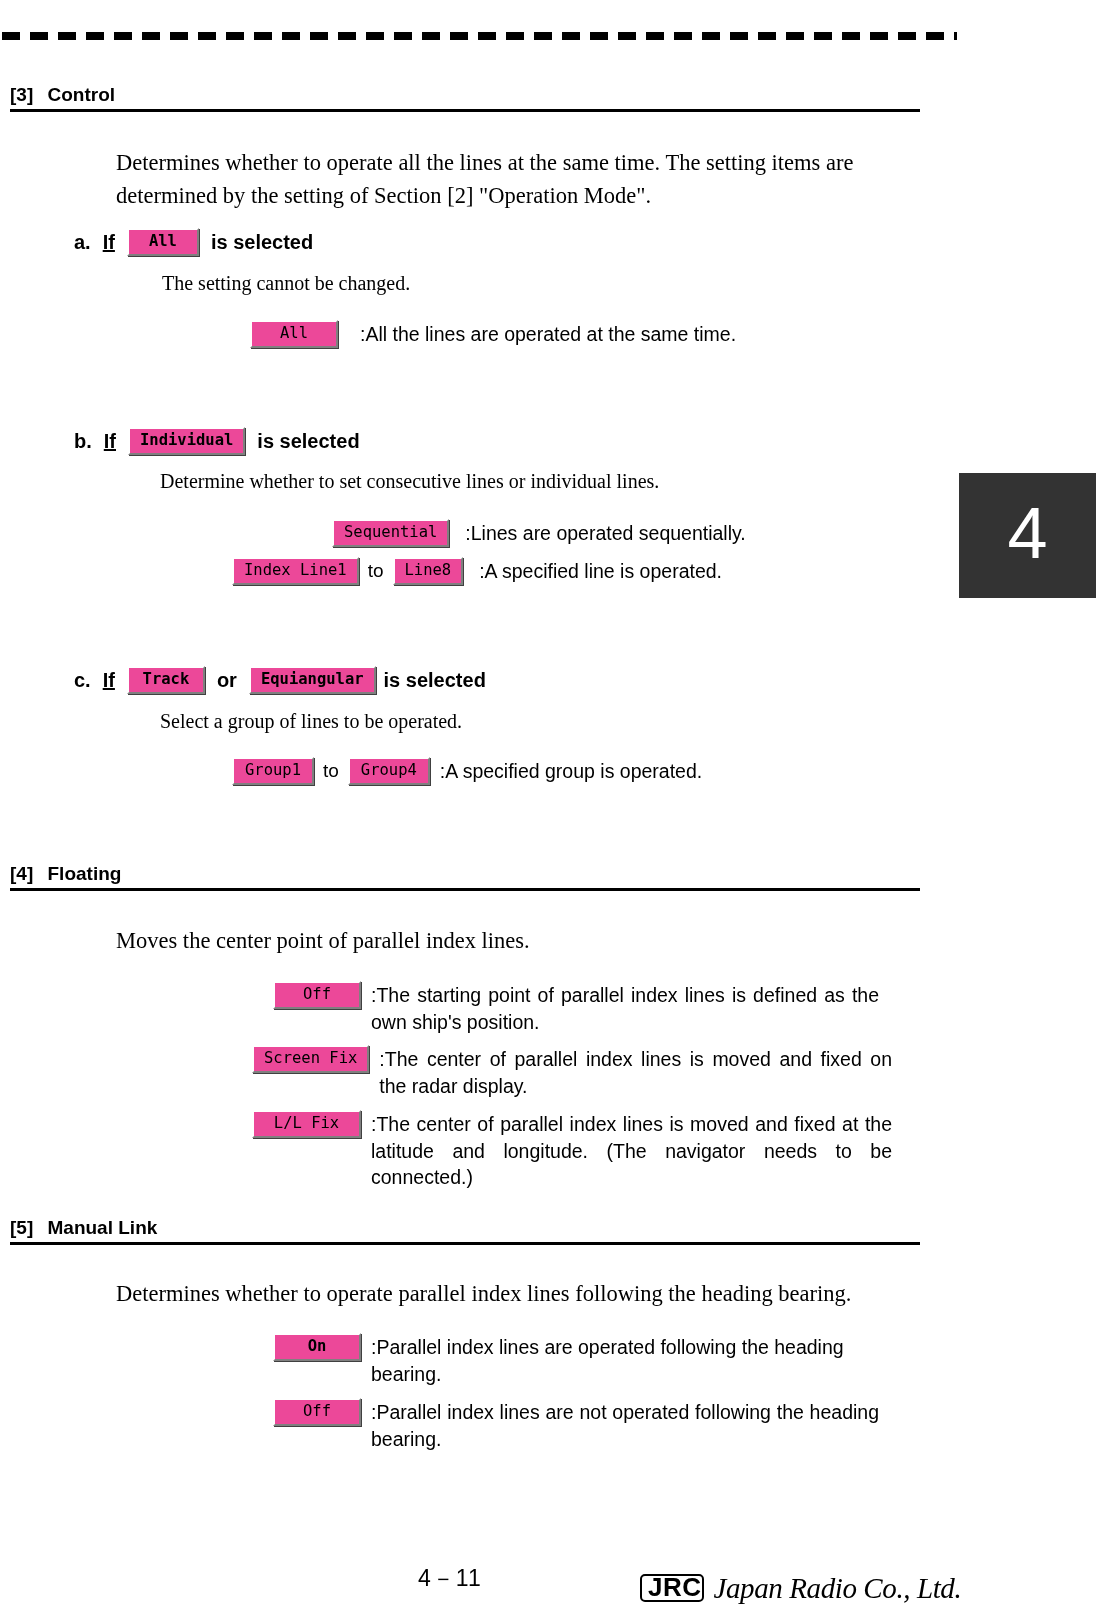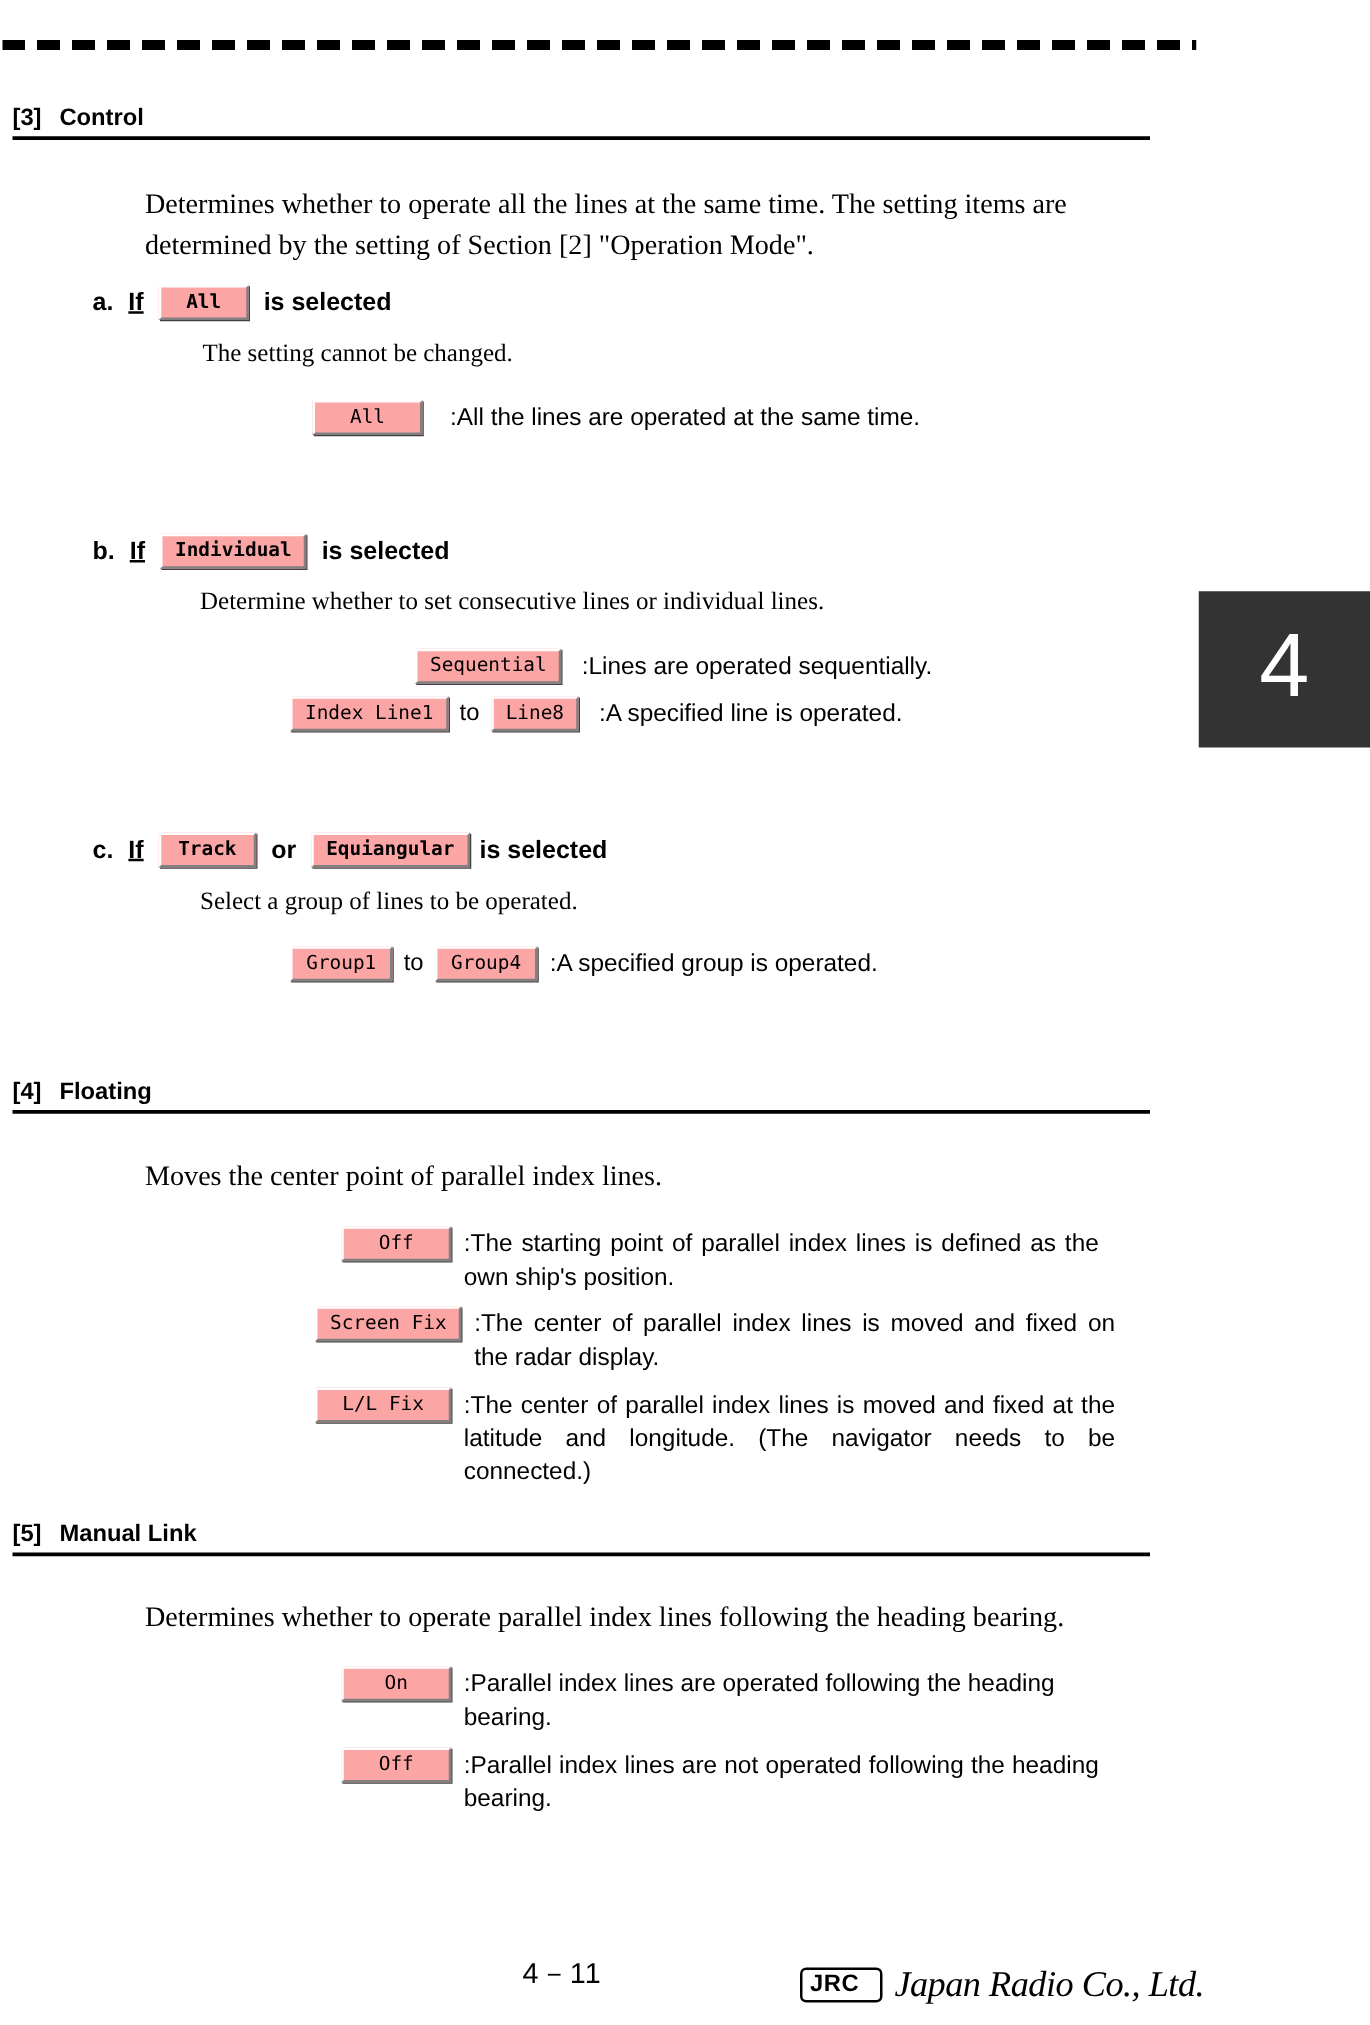--- a/index.html
+++ b/index.html
@@ -115,7 +115,7 @@
   
   .btn {
     display: inline-block;
-    background: #fca5a5;
+    background: #ec4899;
     border-top: 2px solid #ffffff;
     border-left: 2px solid #ffffff;
     border-right: 2px solid #808080;

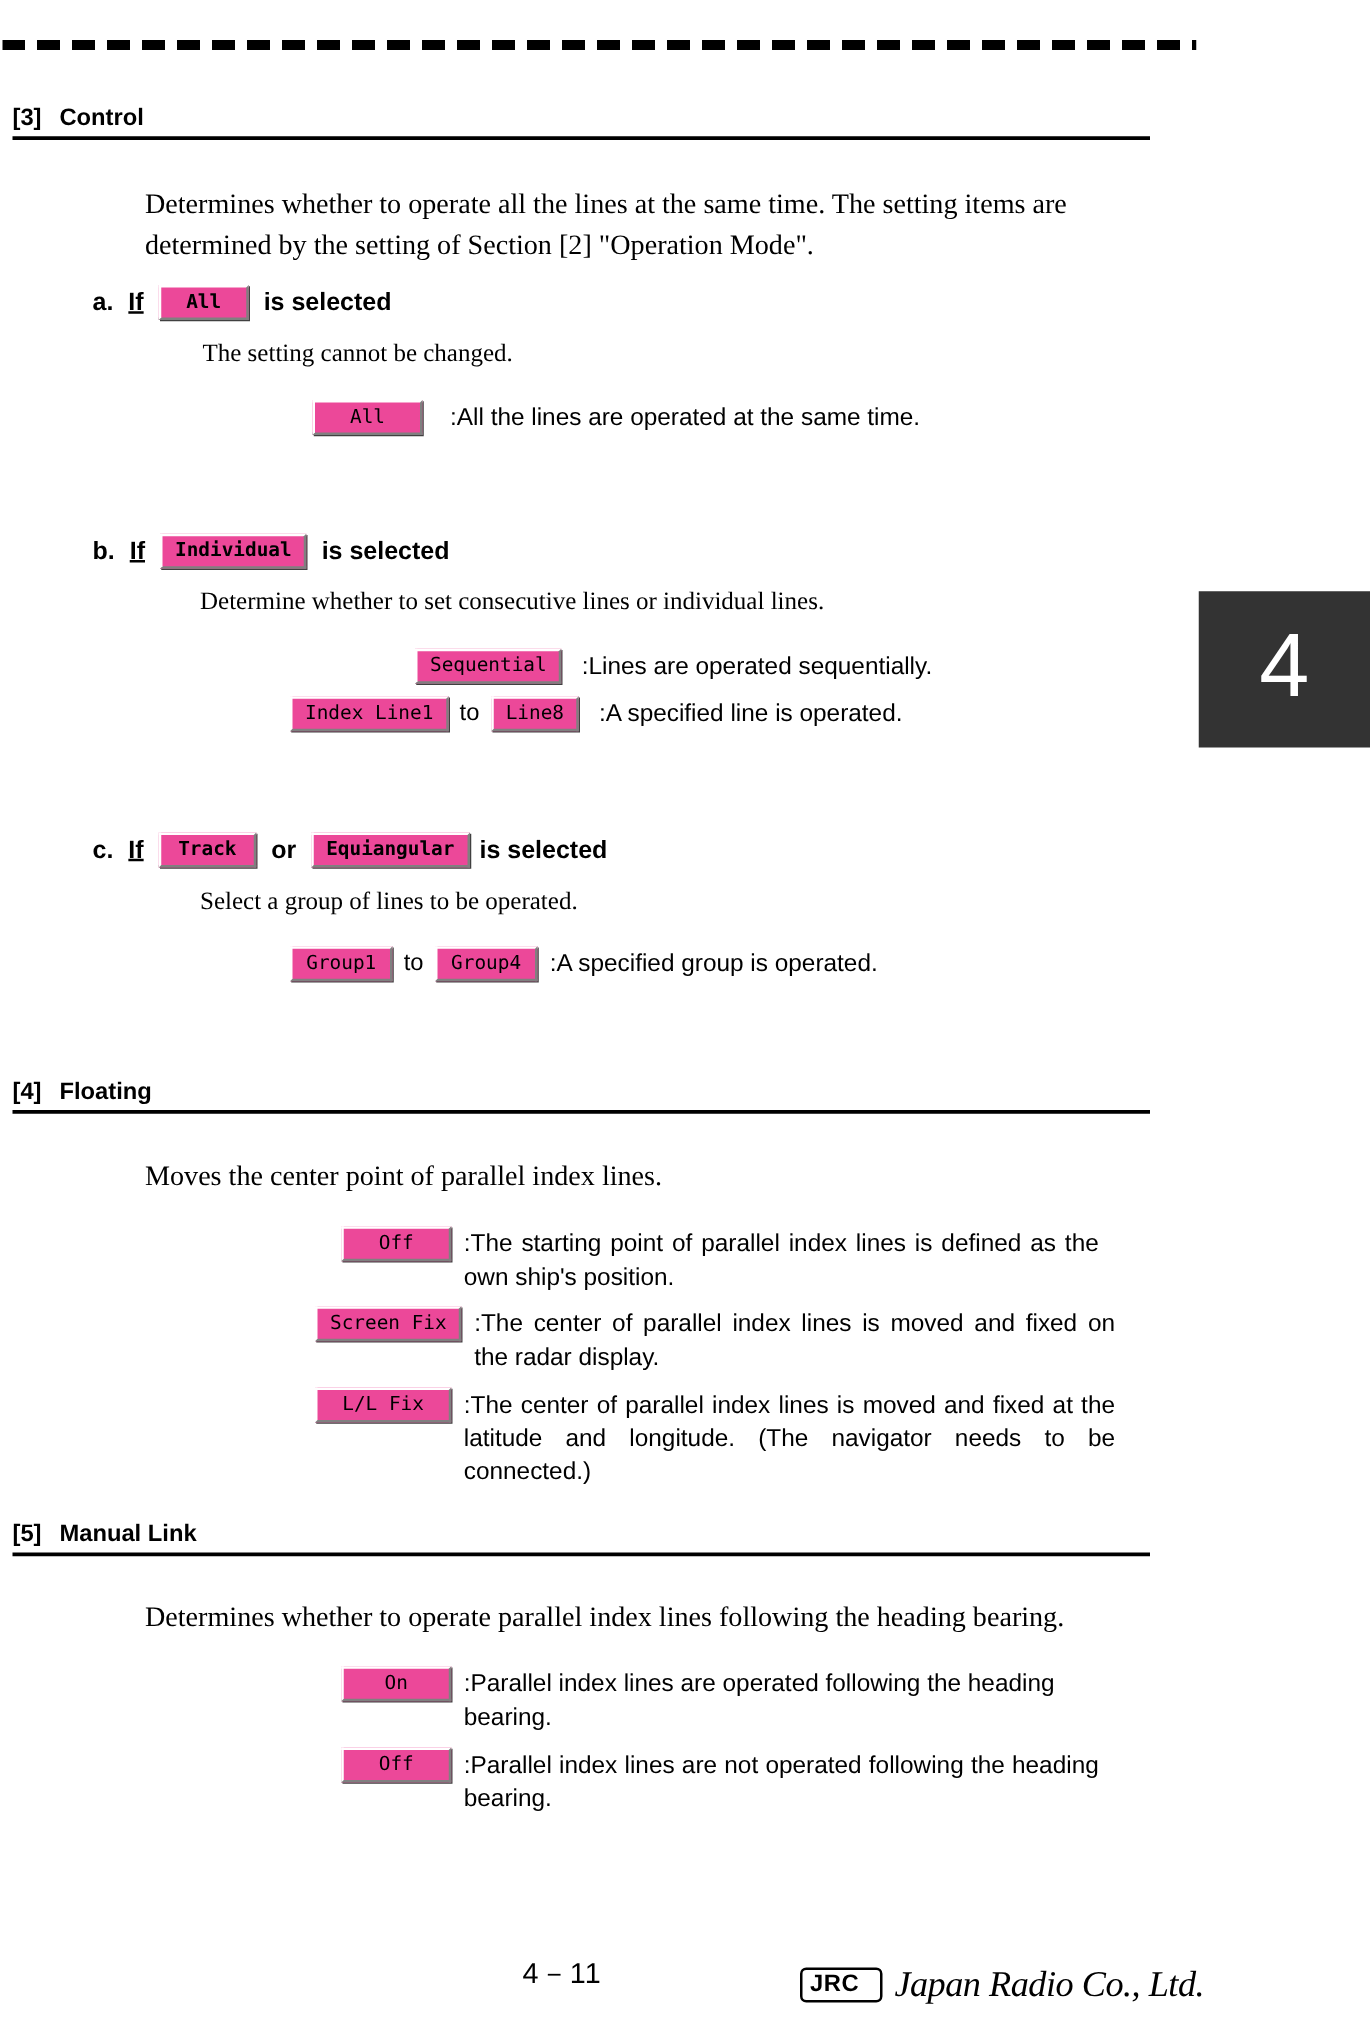--- a/index.html
+++ b/index.html
@@ -323,7 +323,7 @@
 
   <div class="opt-row" style="left:273px; top:1333px; width:620px;">
     <span class="opt-btn-cell">
-        <span class="btn" style="min-width:88px;">On</span>
+        <span class="btn" style="min-width:88px;font-weight:bold;">On</span>
       </span>
     <span class="opt-desc" style="width:508px;">:Parallel index lines are operated following the heading bearing.</span>
   </div>

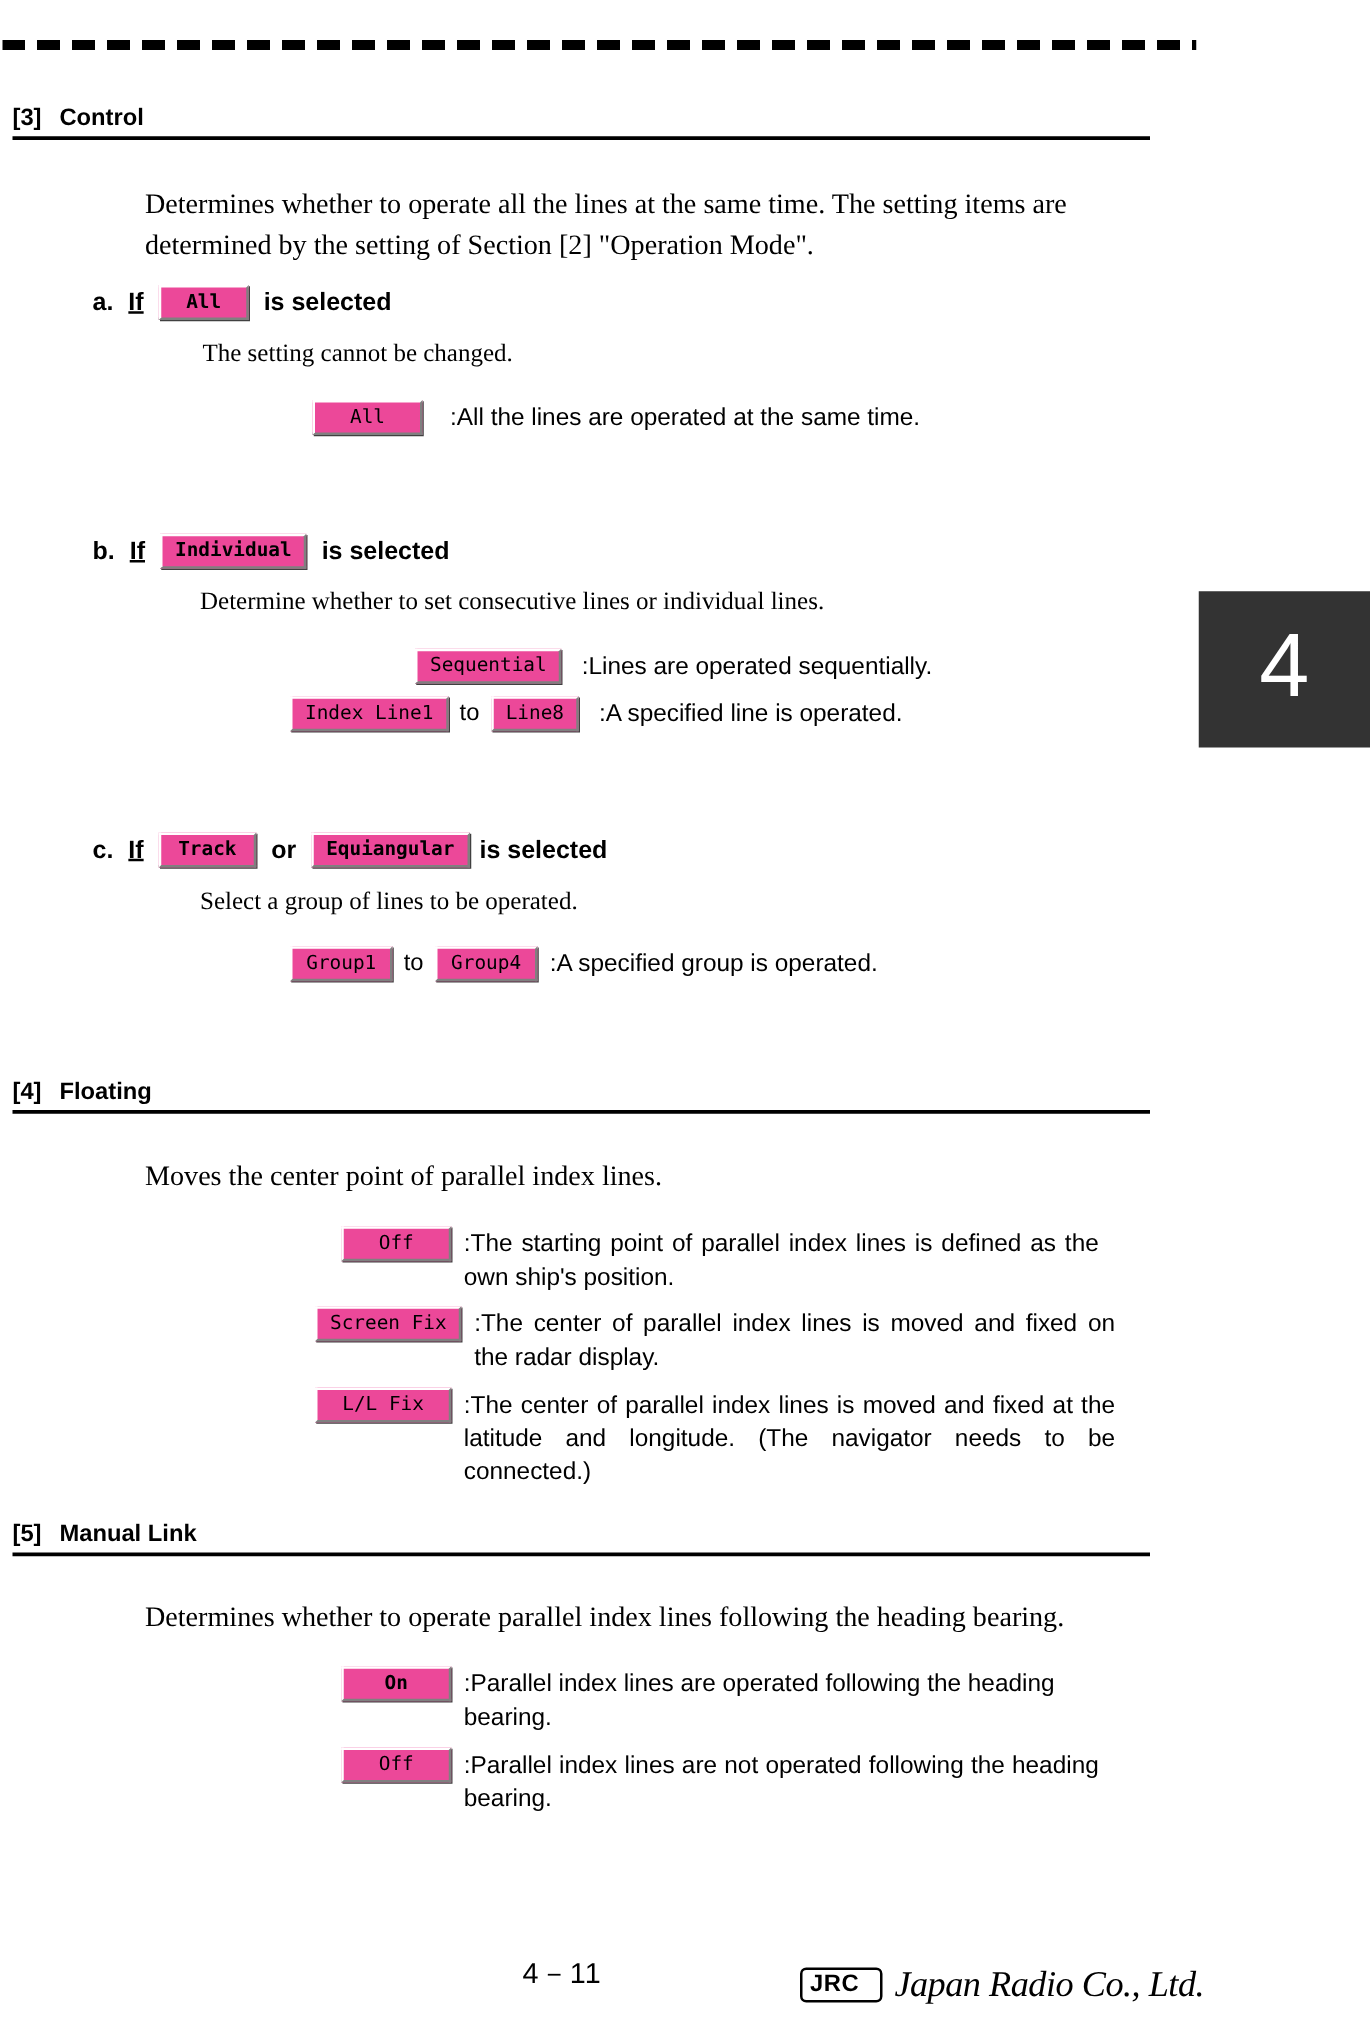--- a/index.html
+++ b/index.html
@@ -190,9 +190,9 @@
     border-radius: 5px;
     font-family: "Liberation Sans", sans-serif;
     font-weight: bold;
-    font-size: 19px;
+    font-size: 26px;
     letter-spacing: 0.5px;
-    padding: 1px 16px 2px 6px;
+    padding: 1px 0 2px 6px;
     line-height: 21px;
   }
   .jrc-name {

